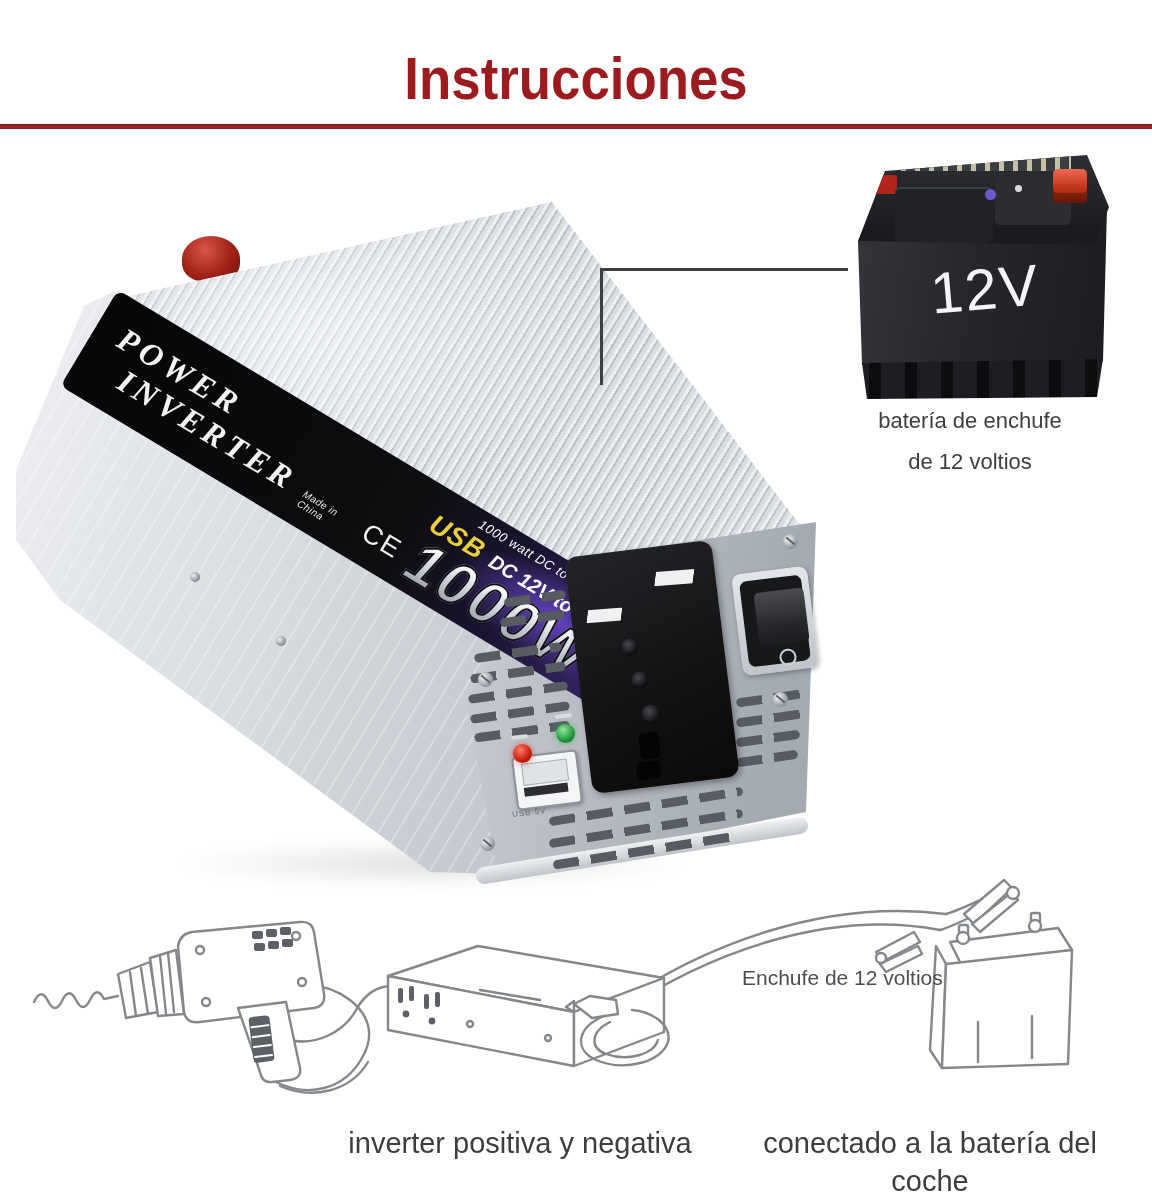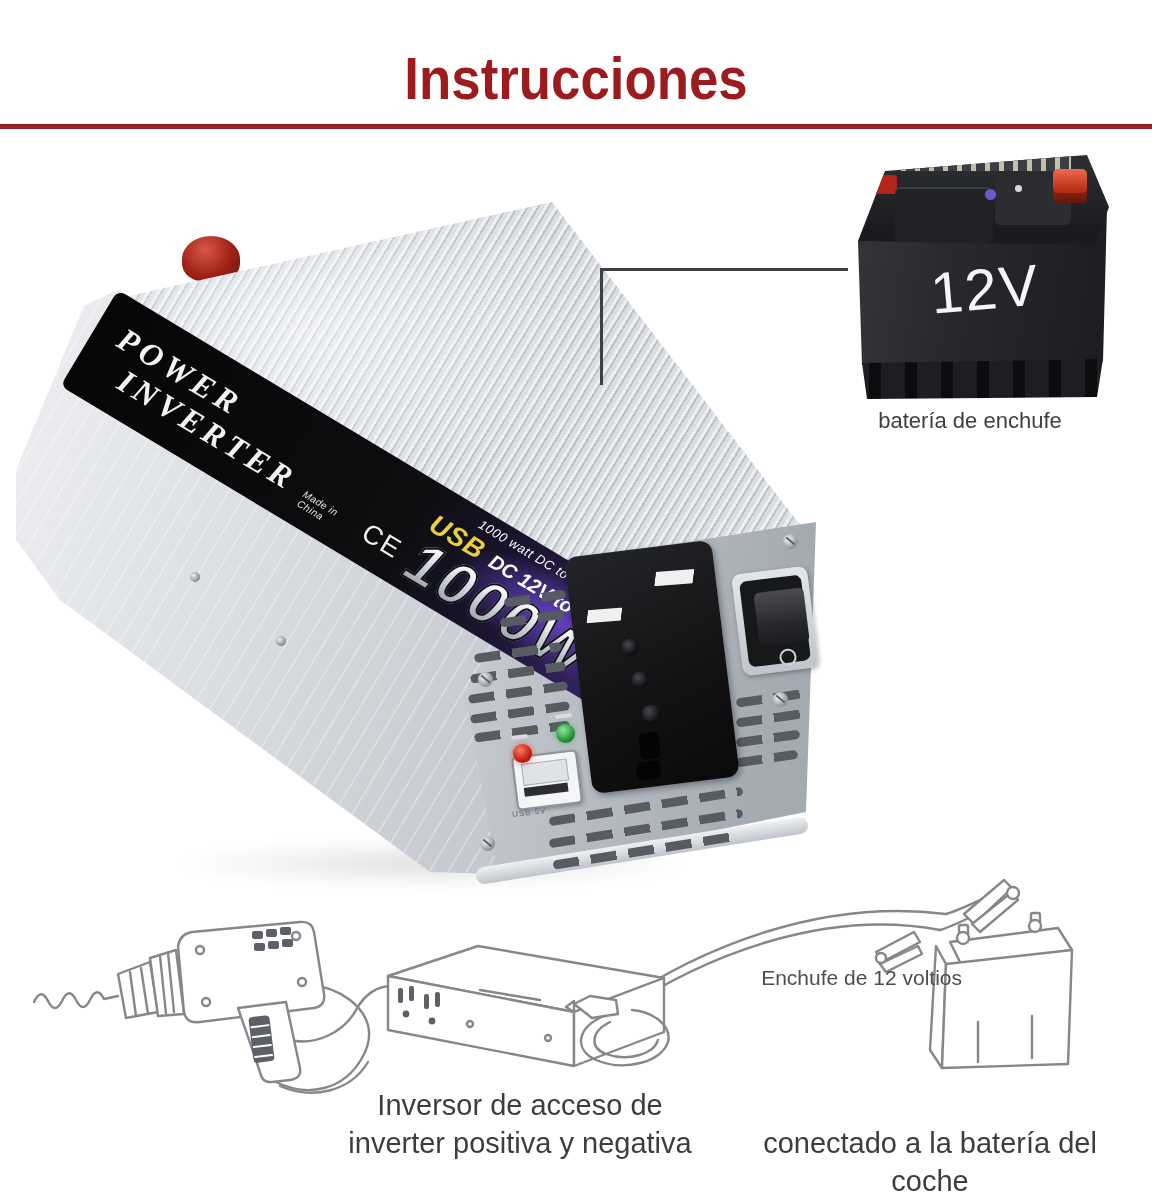--- a/index.html
+++ b/index.html
@@ -250,6 +250,7 @@
   </div>
   <div class="abs bat-caption">
     <span>batería de enchufe</span><br>
+    <span>de 12 voltios</span>
   </div>
 
   <svg class="abs diagram-svg" width="1152" height="240" viewBox="0 870 1152 240" fill="none" stroke="#84878b" stroke-width="2.4" stroke-linecap="round" stroke-linejoin="round">

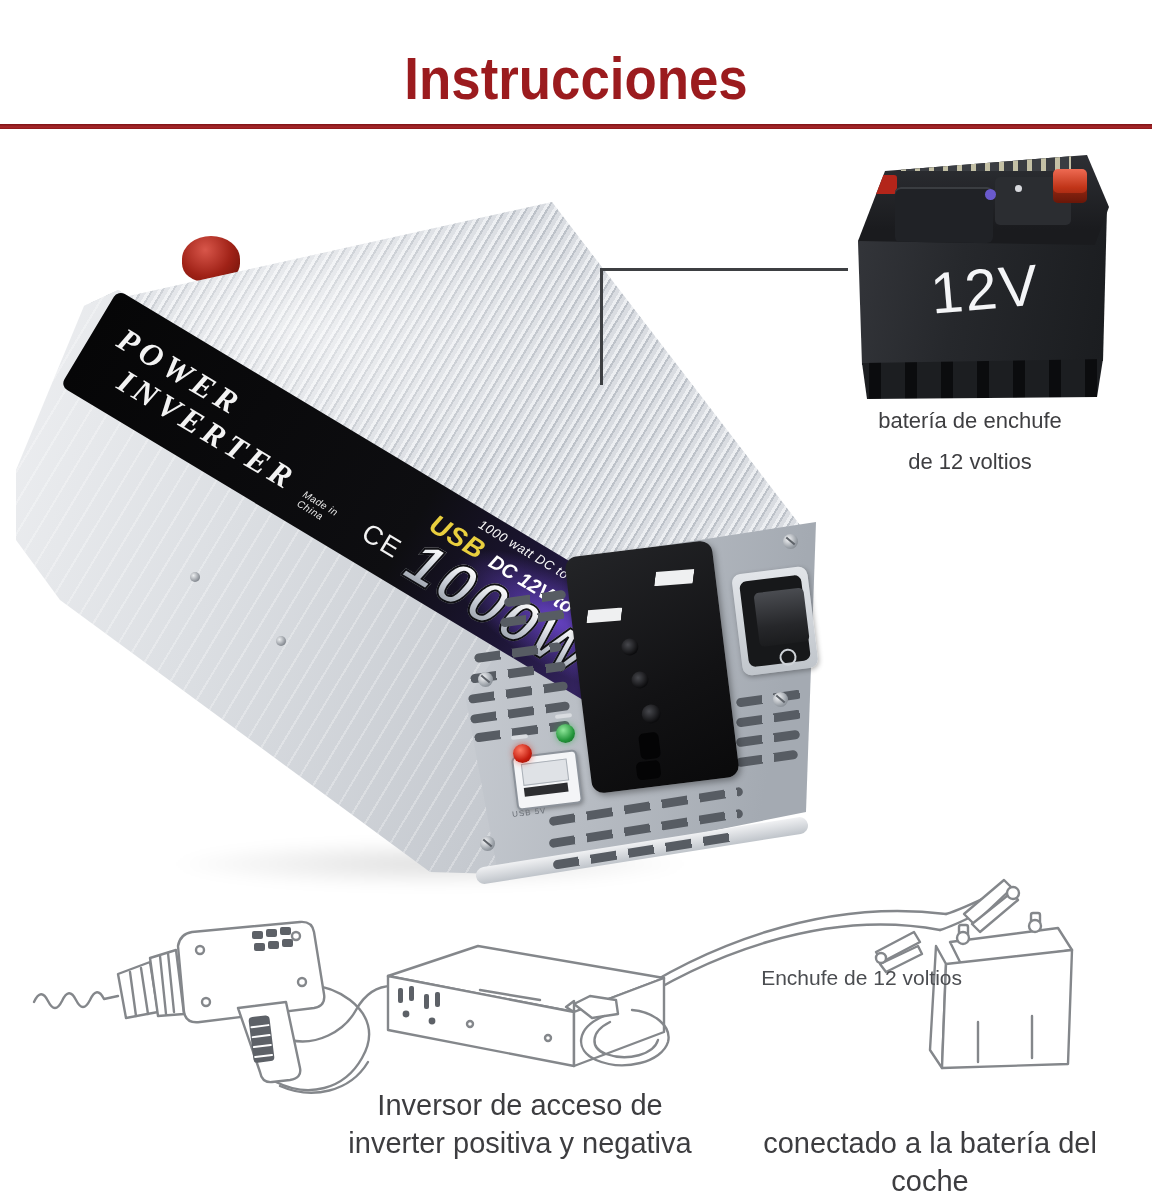--- a/index.html
+++ b/index.html
@@ -138,7 +138,7 @@
   
   .diagram-svg{left:0;top:870px;z-index:1;}
   .diag-label{color:#4b4d51;font-size:21px;z-index:2;}
-  .plug-label{left:742px;top:966px;width:220px;text-align:right;}
+  .plug-label{left:742px;top:966px;width:220px;text-align:left;}
   .bat-label{left:972px;top:984px;width:110px;text-align:center;font-size:26px;color:#56585c;
         transform:rotate(-4deg);}
 

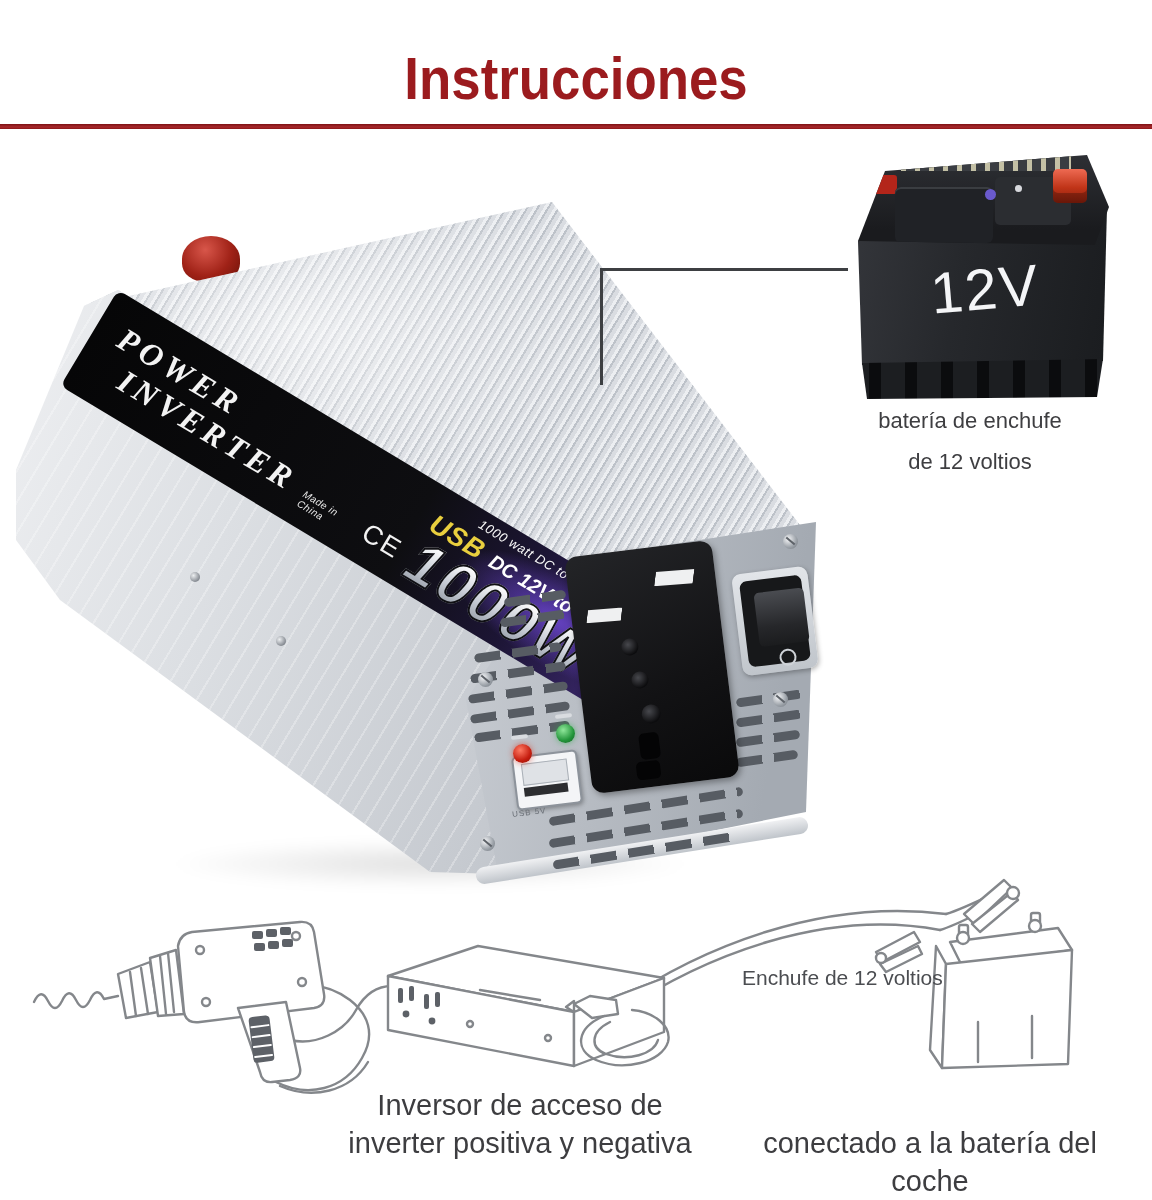--- a/index.html
+++ b/index.html
@@ -348,7 +348,7 @@
     <br>
   </div>
   <div class="abs caption cap2">
-    <span>Inversor de acceso de</span><br>
+    <br>
     <span>inverter positiva y negativa</span>
   </div>
   <div class="abs caption cap3">

